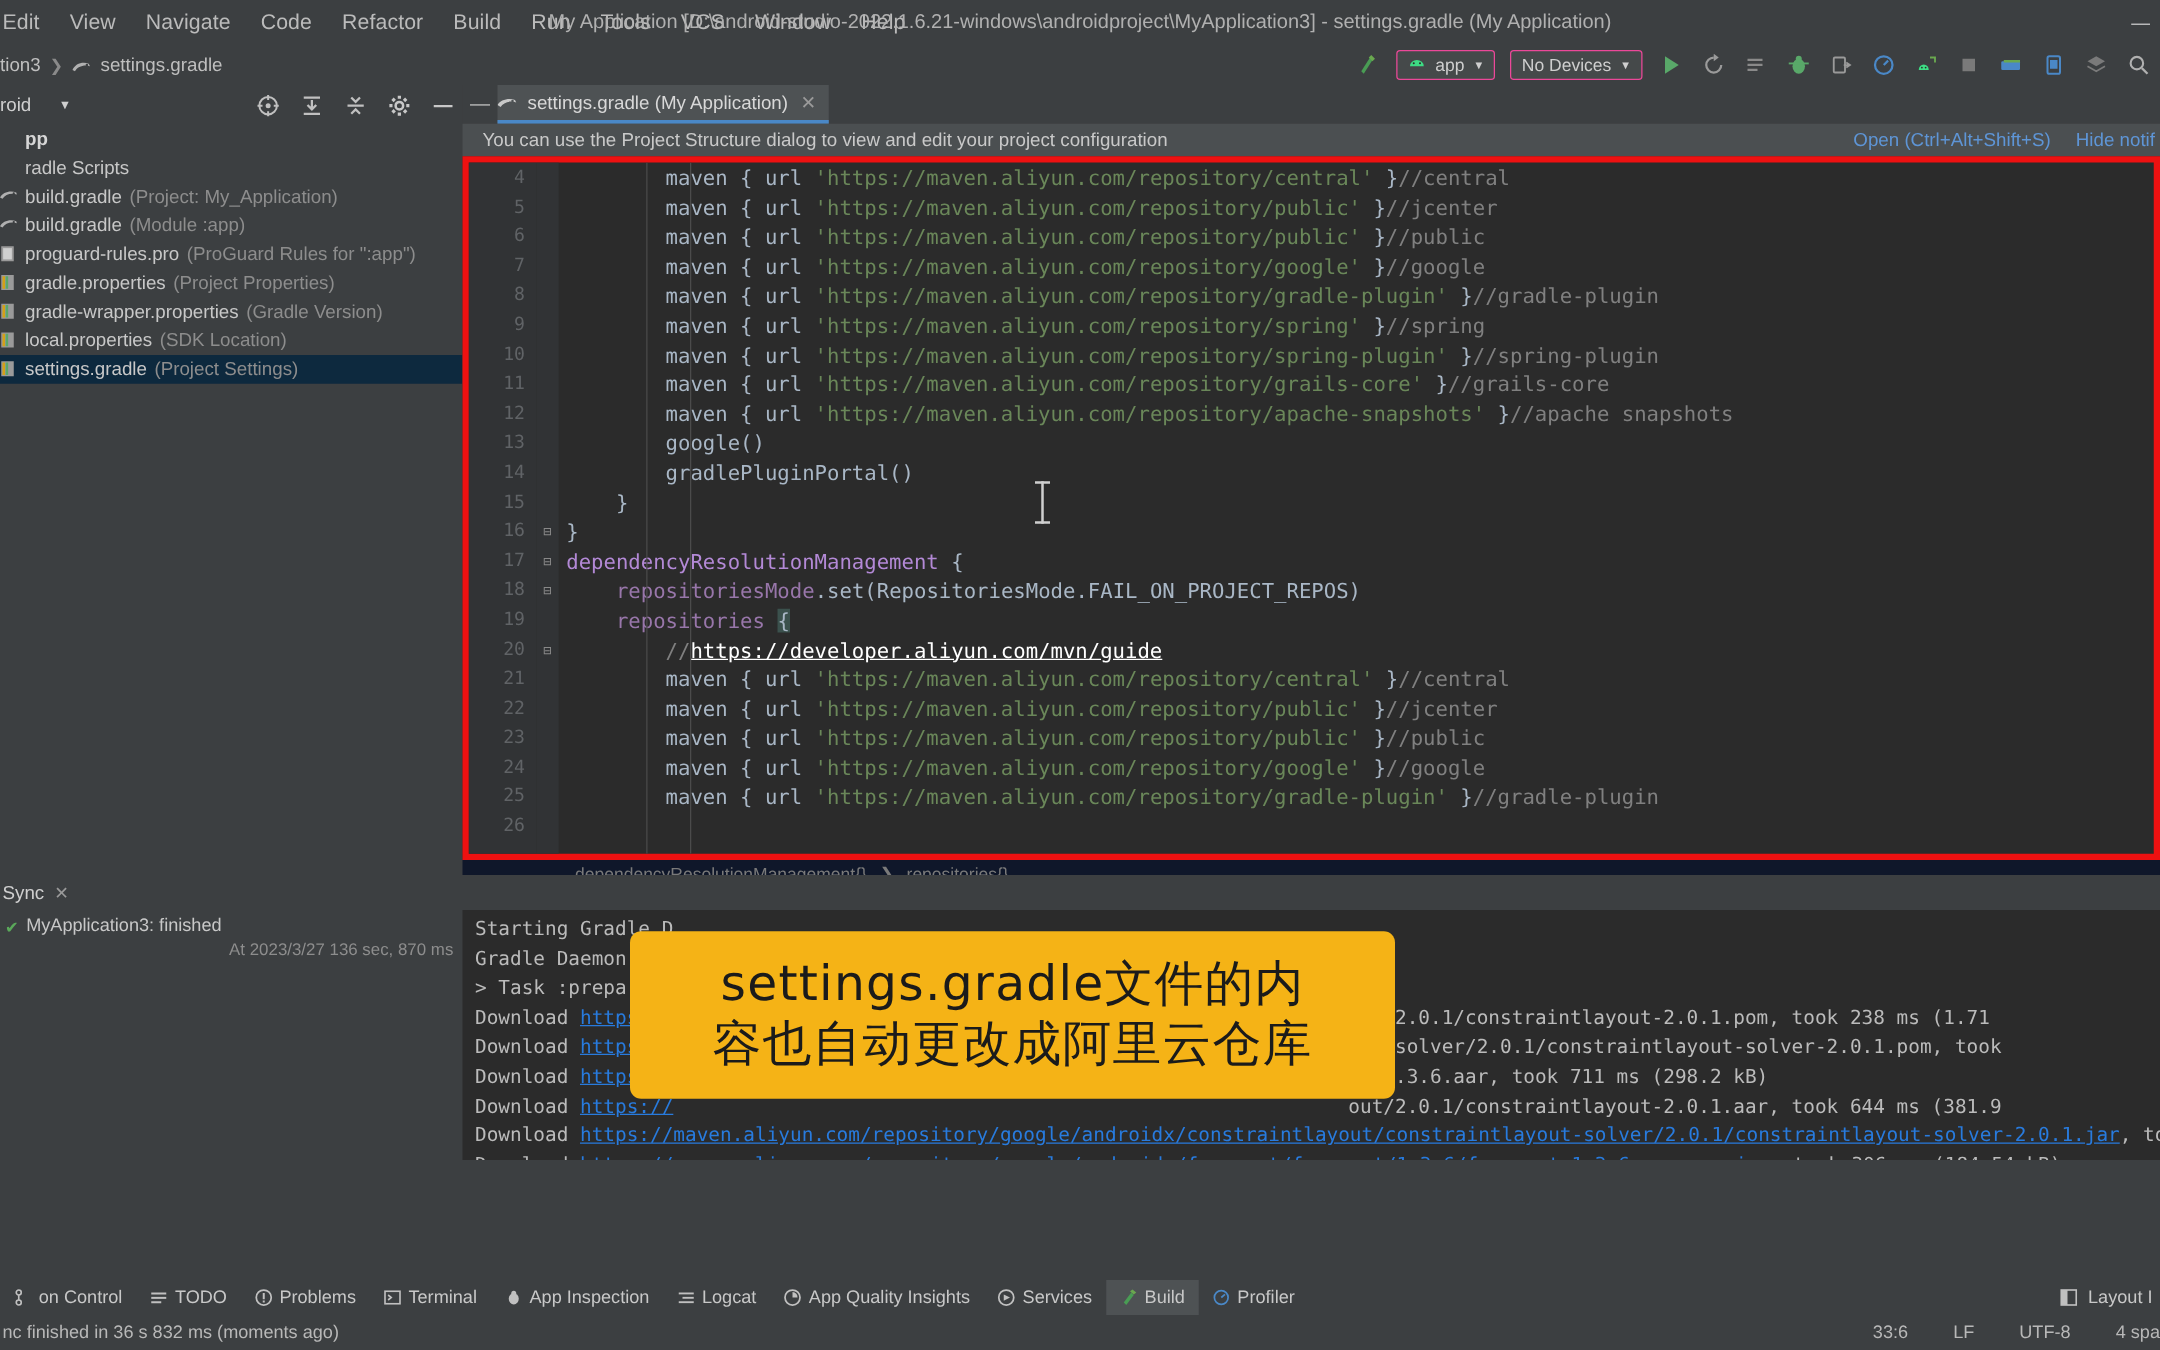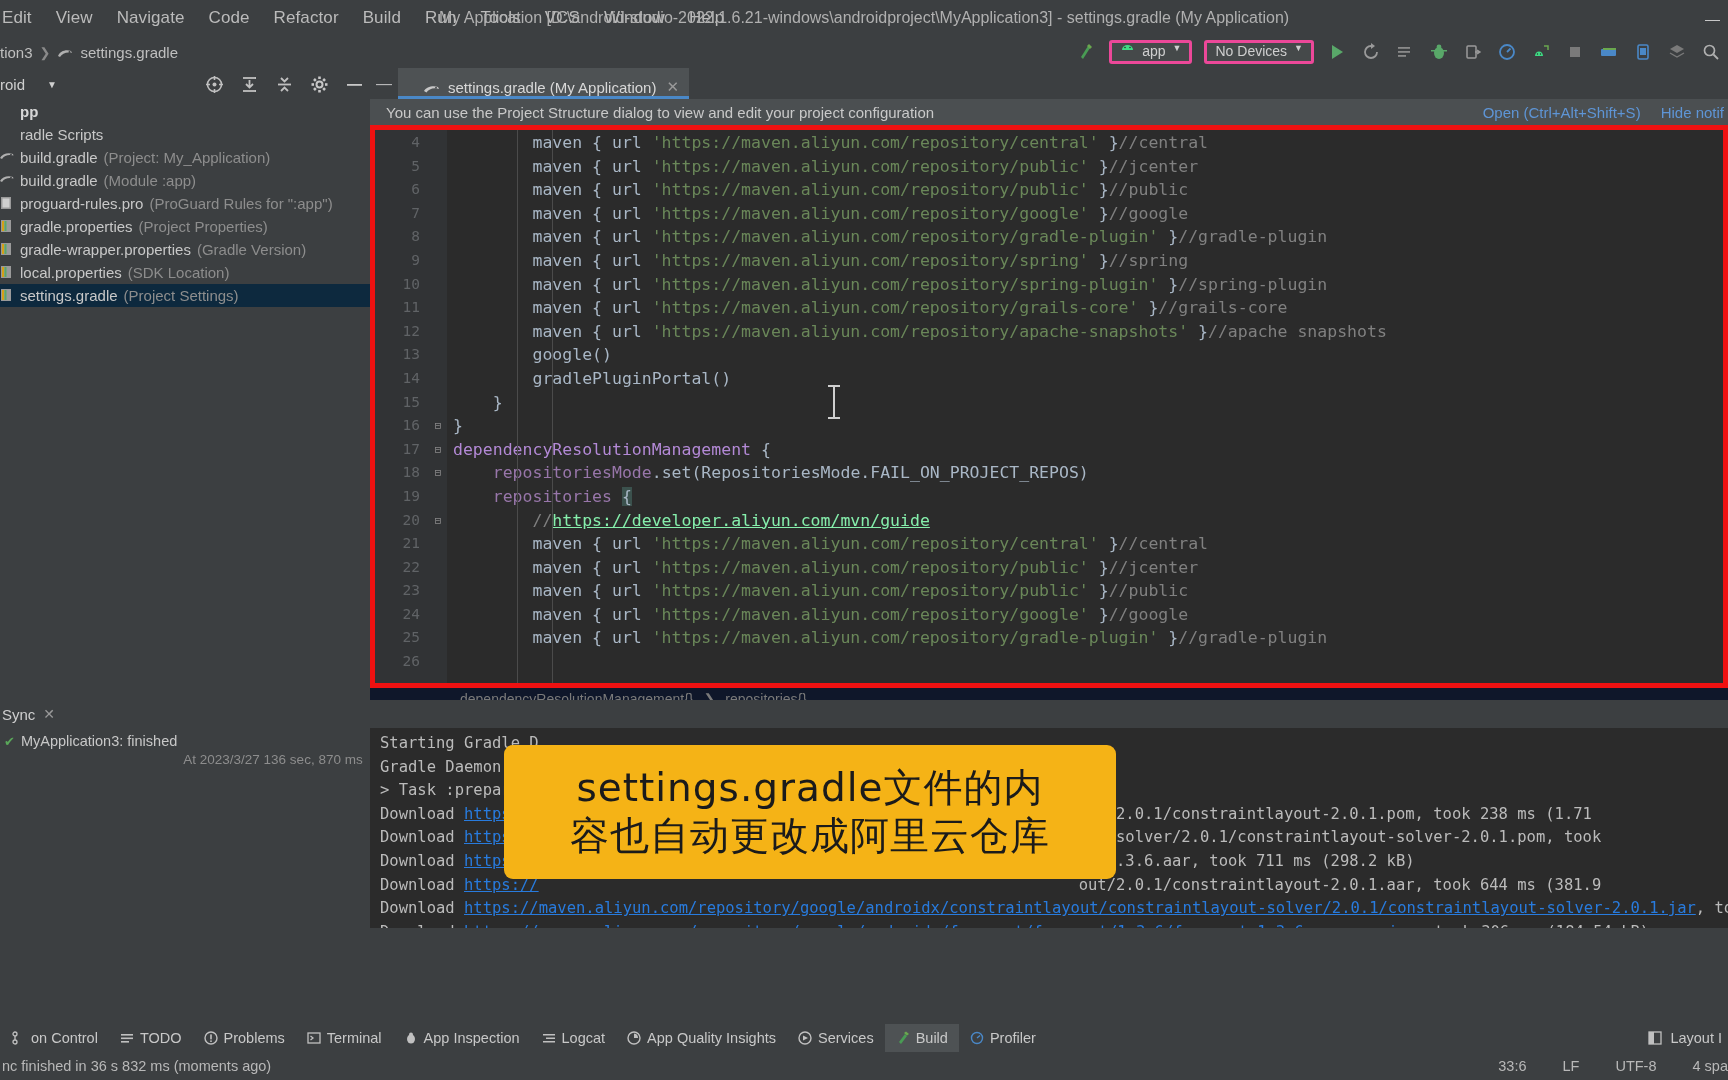--- a/index.html
+++ b/index.html
@@ -46,8 +46,8 @@
     align-items: center; gap: 12px; padding-right: 6px;
   }
   .combo {
-    height: 24px; border: 3px solid #ec4899; border-radius: 3px; background: #45494a;
-    display: flex; gap: 7px; padding: 0 8px; color: #cfcfcf; font-size: 14px;
+    height: 24px; border: 1px solid #ec4899; border-radius: 3px; background: #45494a;
+    display: flex; align-items: center; gap: 7px; padding: 0 8px; color: #cfcfcf; font-size: 14px;
   }
   .combo .caret { font-size: 9px; color: #cfcfcf; }
   .tb-icon { width: 22px; height: 22px; display: flex; align-items: center; justify-content: center; }

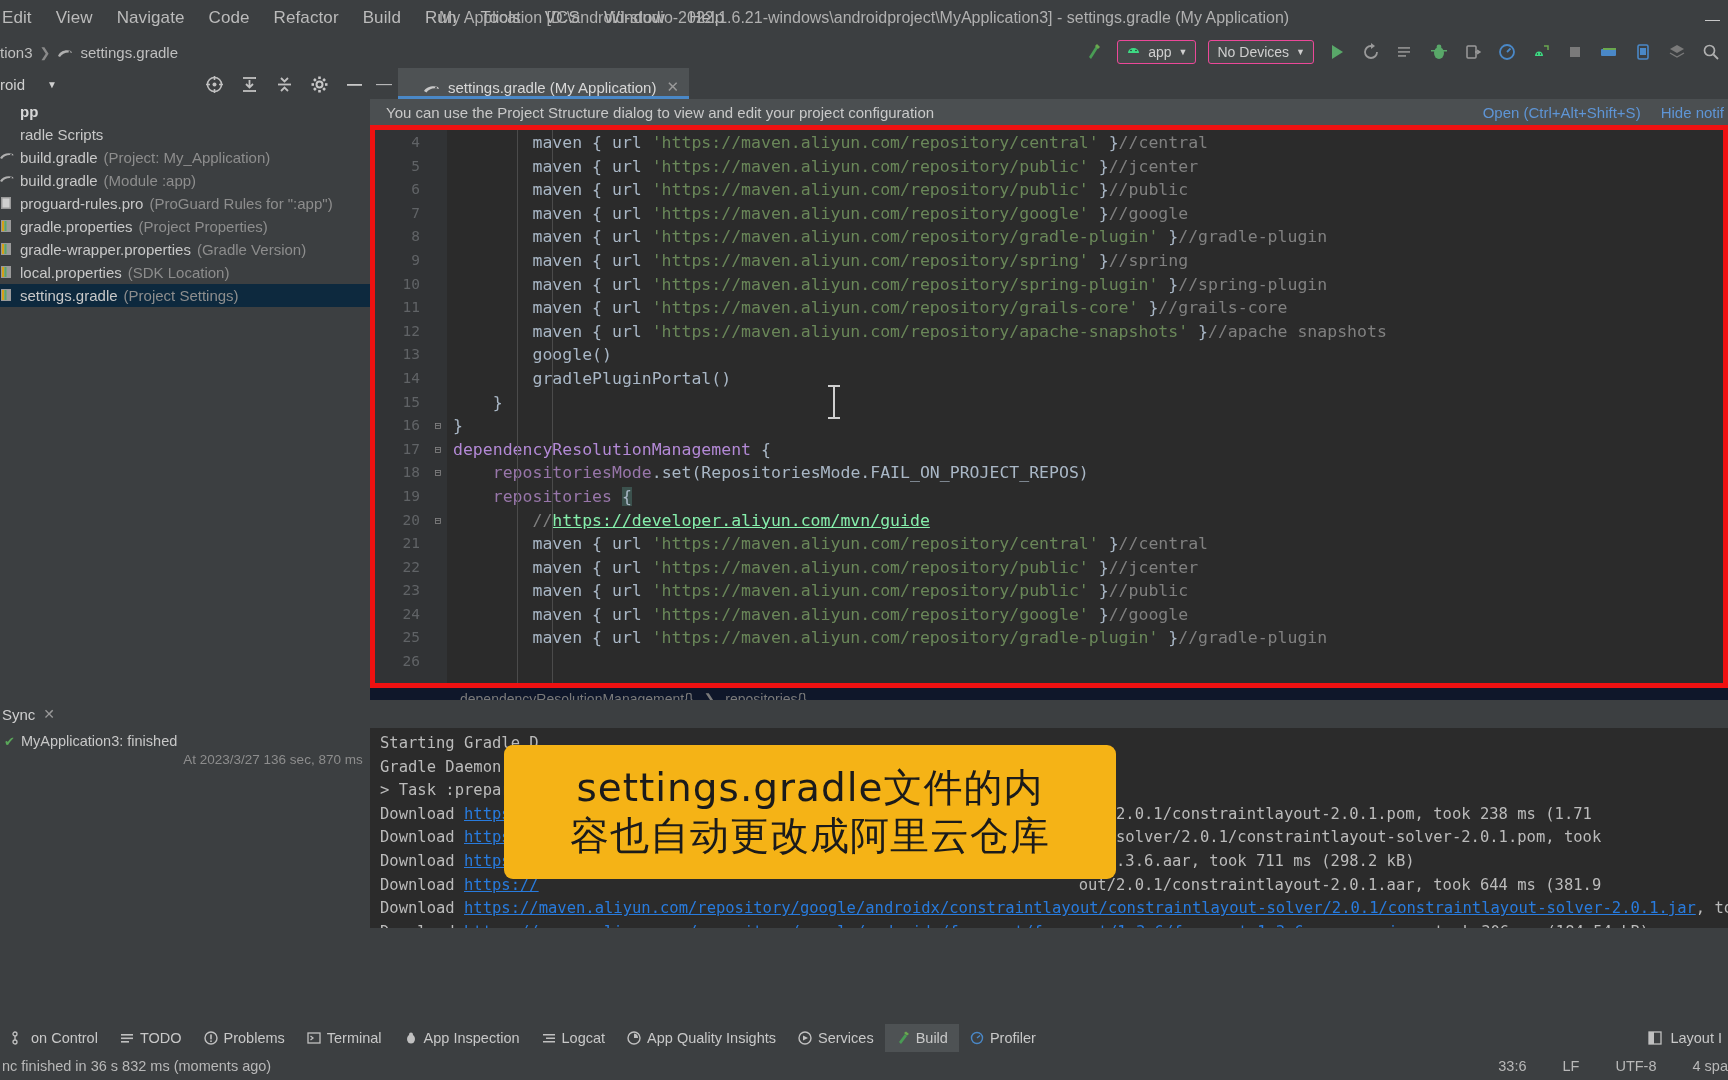--- a/index.html
+++ b/index.html
@@ -78,7 +78,7 @@
   .tabbar { height: 31px; background: #3c3f41; display: flex; align-items: flex-end; }
   .dash-btn { width: 28px; height: 31px; display: flex; align-items: center; justify-content: center; color: #bbb; font-size: 16px;}
   .tab {
-    height: 31px; display: flex; align-items: flex-end; gap: 8px; padding: 0 10px 0 26px;
+    height: 31px; display: flex; align-items: center; gap: 8px; padding: 0 10px 0 0;
     background: #4e5254; color: #d8d8d8; font-size: 15px;
     border-bottom: 3px solid #4a88c7;
   }

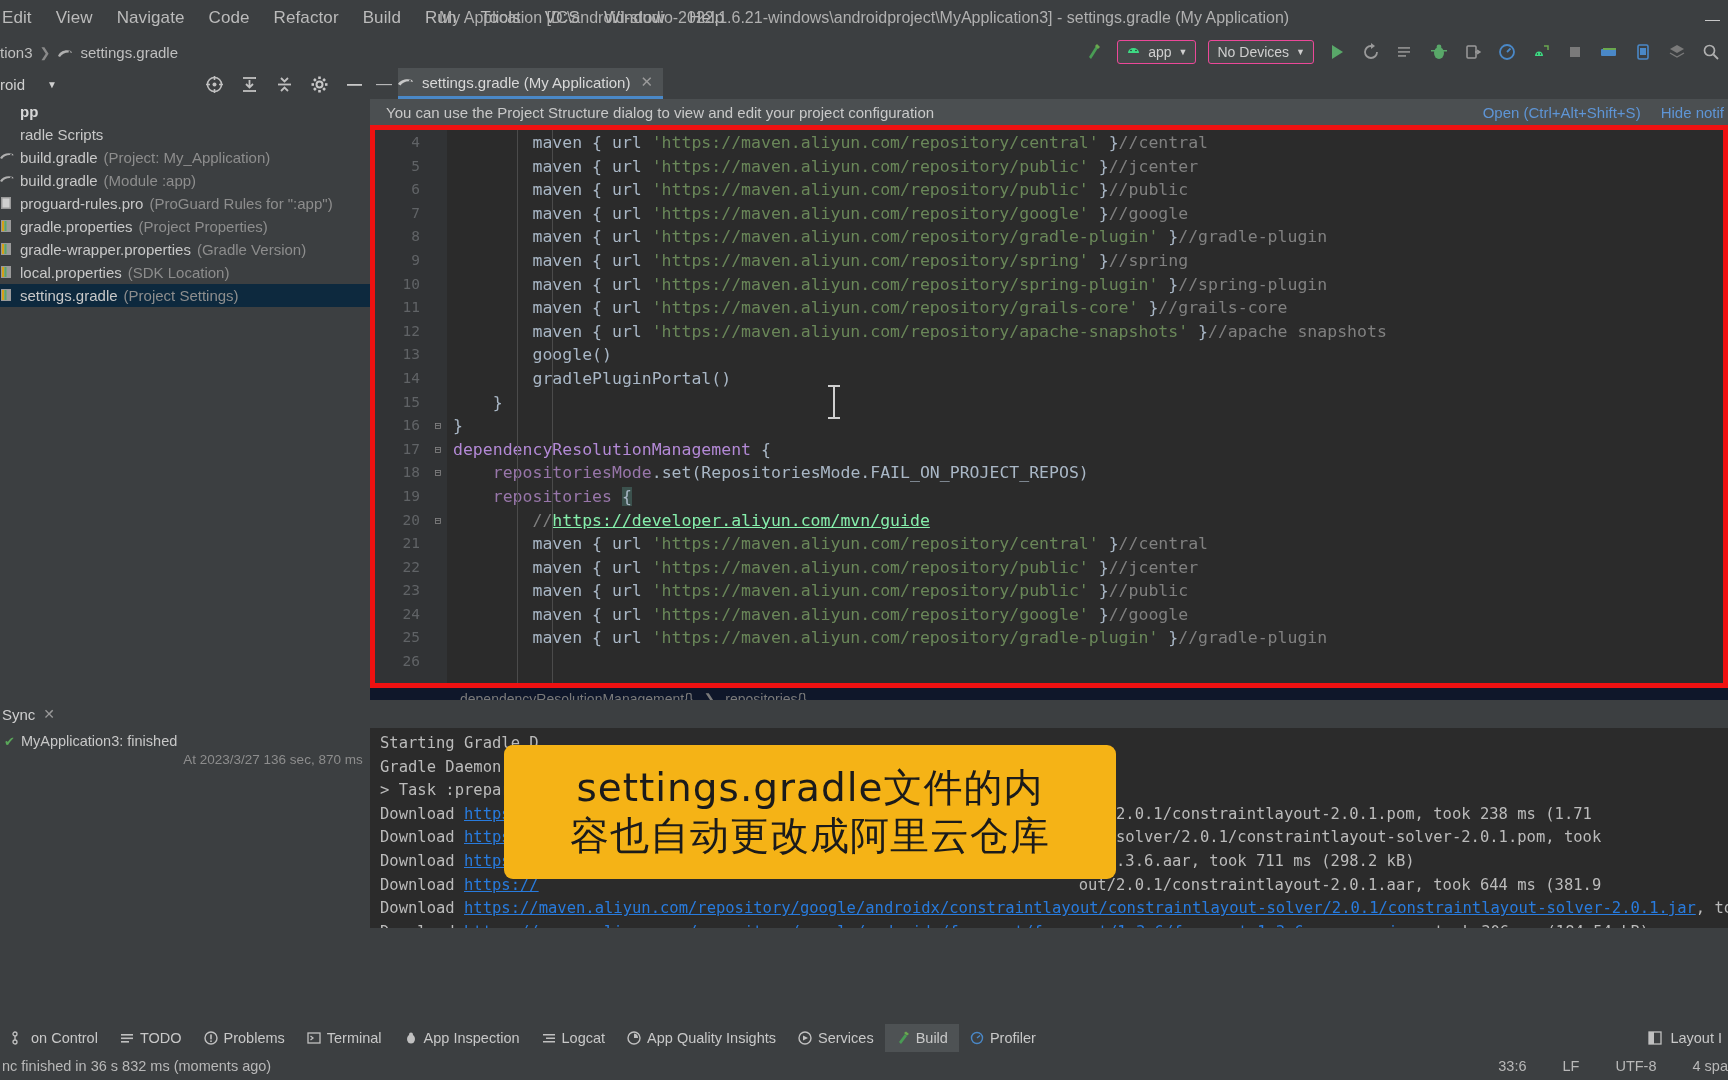--- a/index.html
+++ b/index.html
@@ -111,7 +111,7 @@
   .k-prop { color: #9876aa; }
   .k-purple { color: #b389d6; }
   .k-ident { color: #a9b7c6; }
-  .k-link { color: #86efac; text-decoration: underline; }
+  .k-link { color: #ffffff; text-decoration: underline; }
   .brace-hl { background: #3b514d; }
   .indent-guide {
     position: absolute; top: 0; bottom: 0; width: 1px; background: #4b4b4b;

